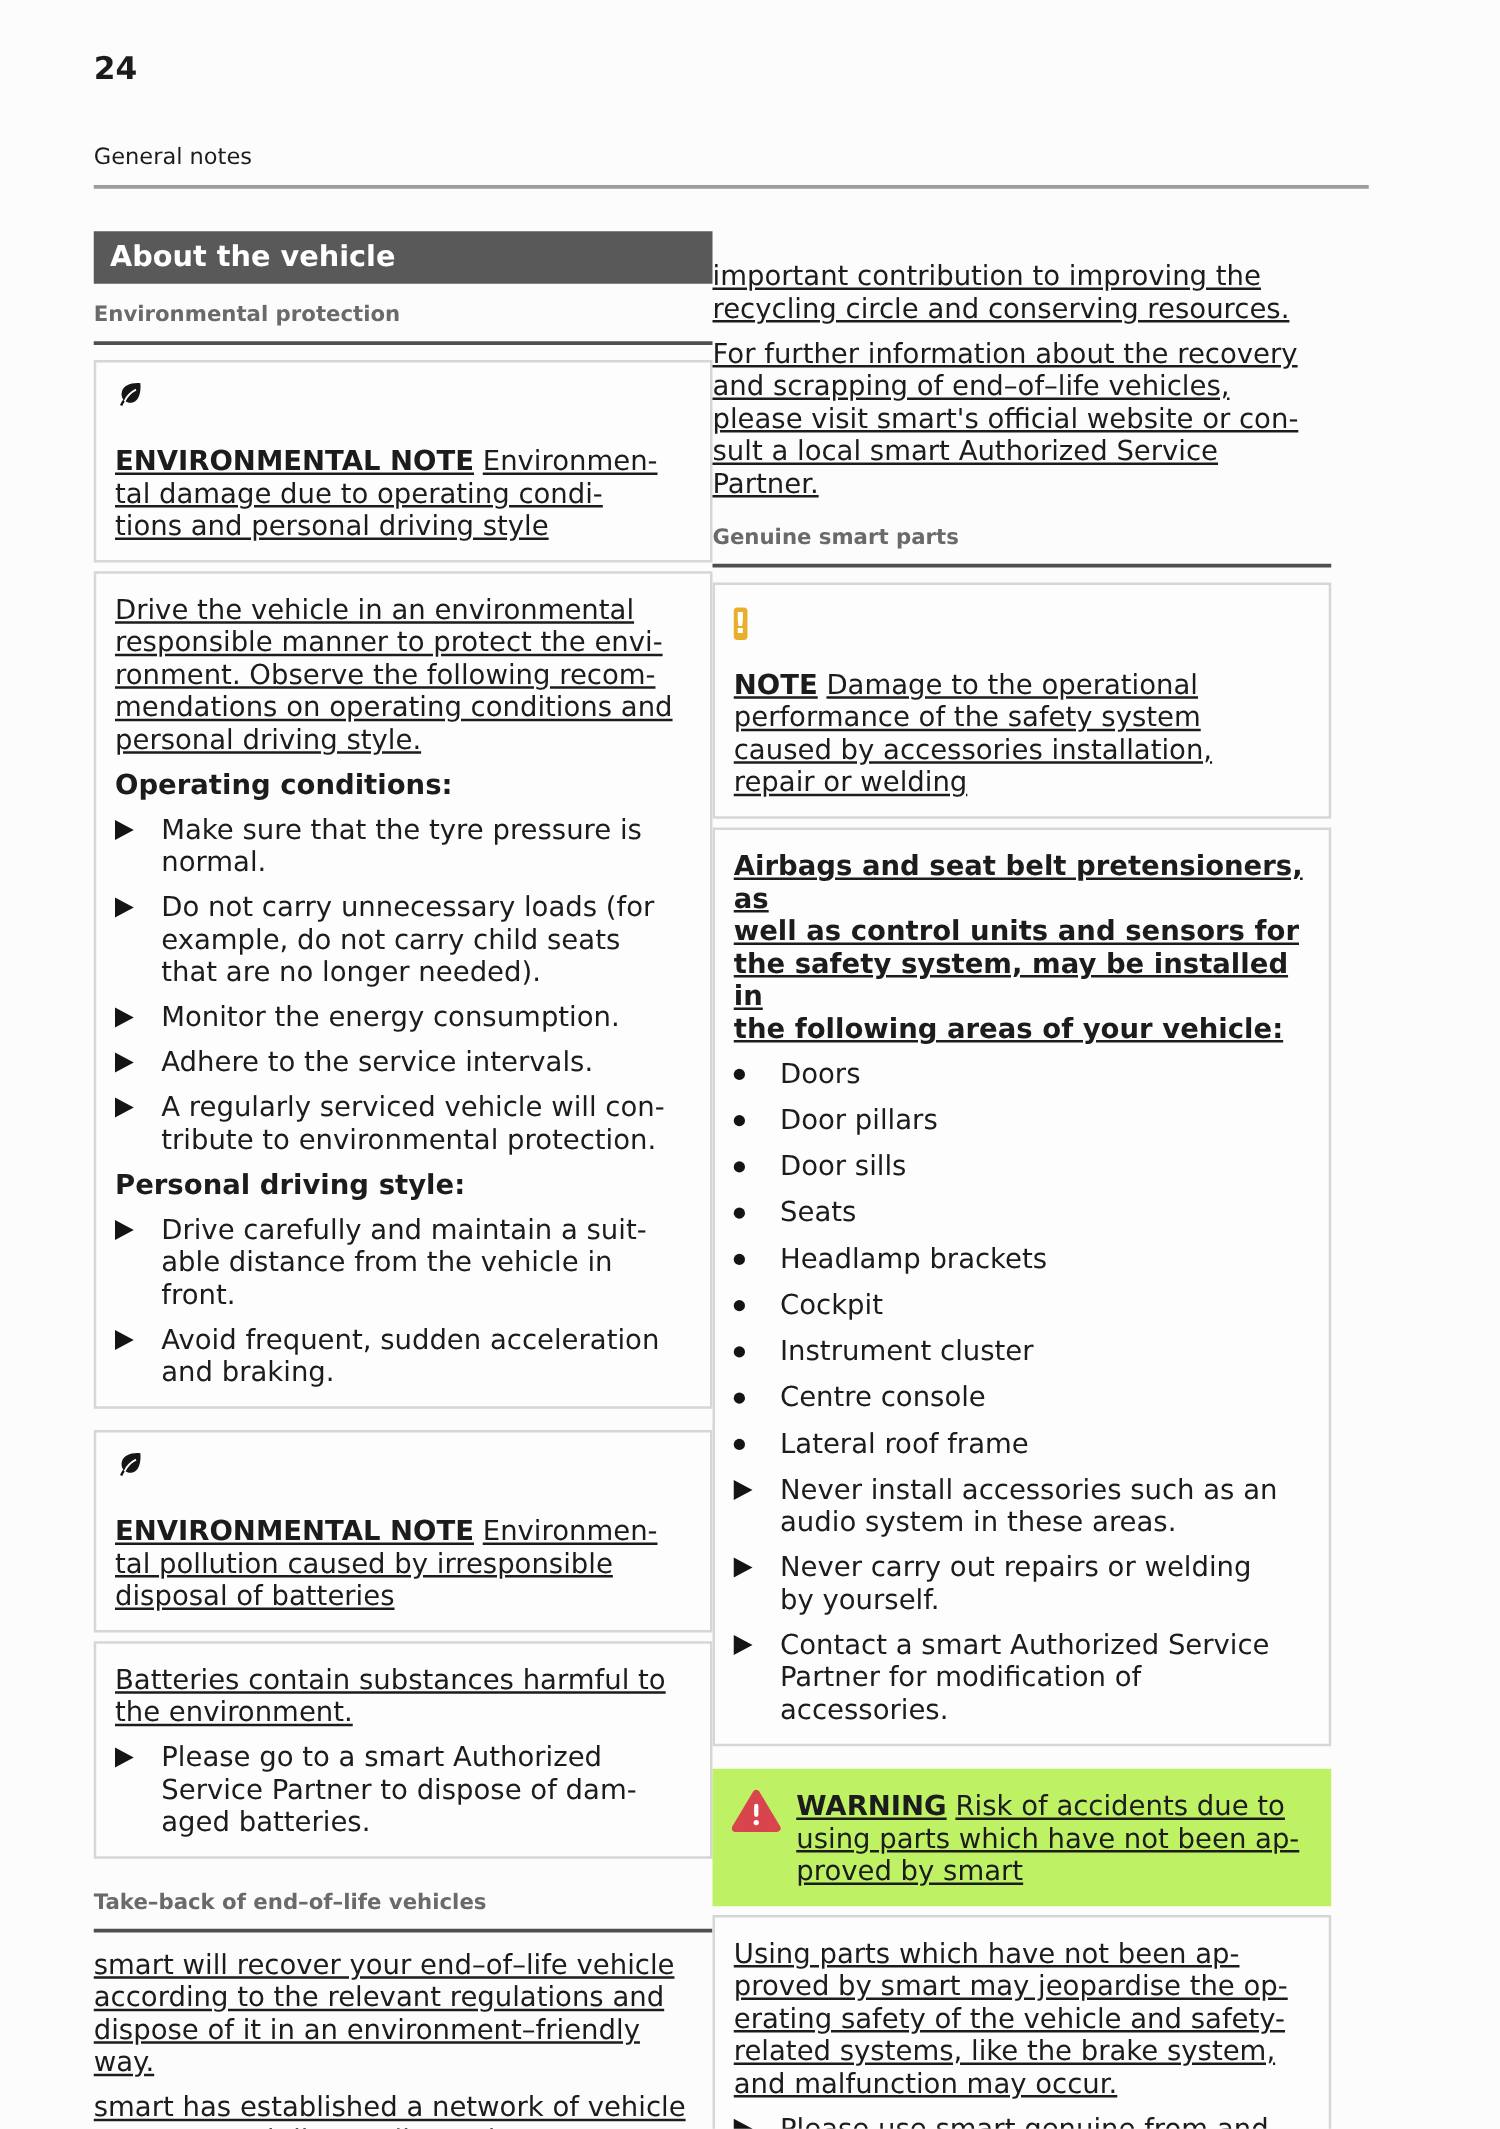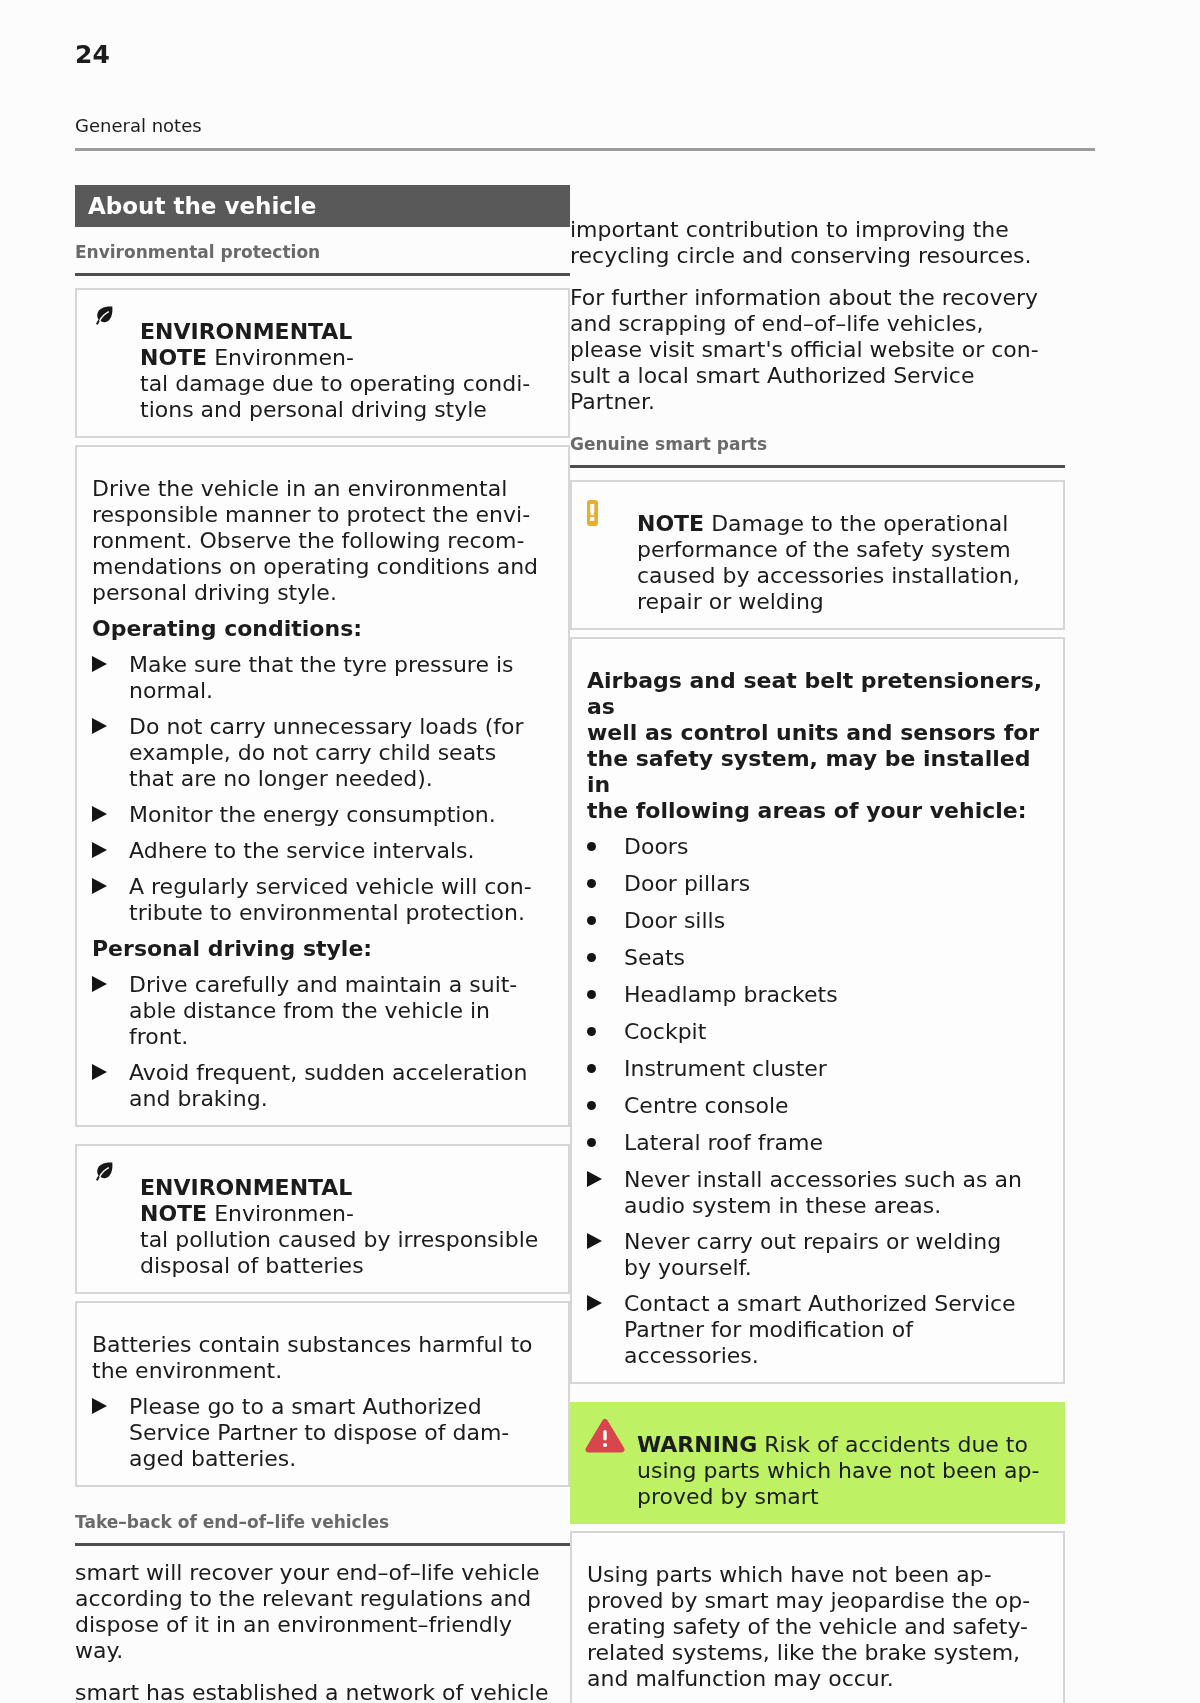--- a/index.html
+++ b/index.html
@@ -31,7 +31,7 @@
   .ml{white-space:pre-line;}
   .lbl{margin-right:7px;font-weight:700;}
 
-  .para{margin:16px 0 10px 0;}
+  .para{margin:4px 0 10px 0;text-decoration:underline;}
   .para:last-child{margin-bottom:0;}
   .bold{font-weight:700;}
   .bold-head{font-weight:700;margin:2px 0 10px 0;}

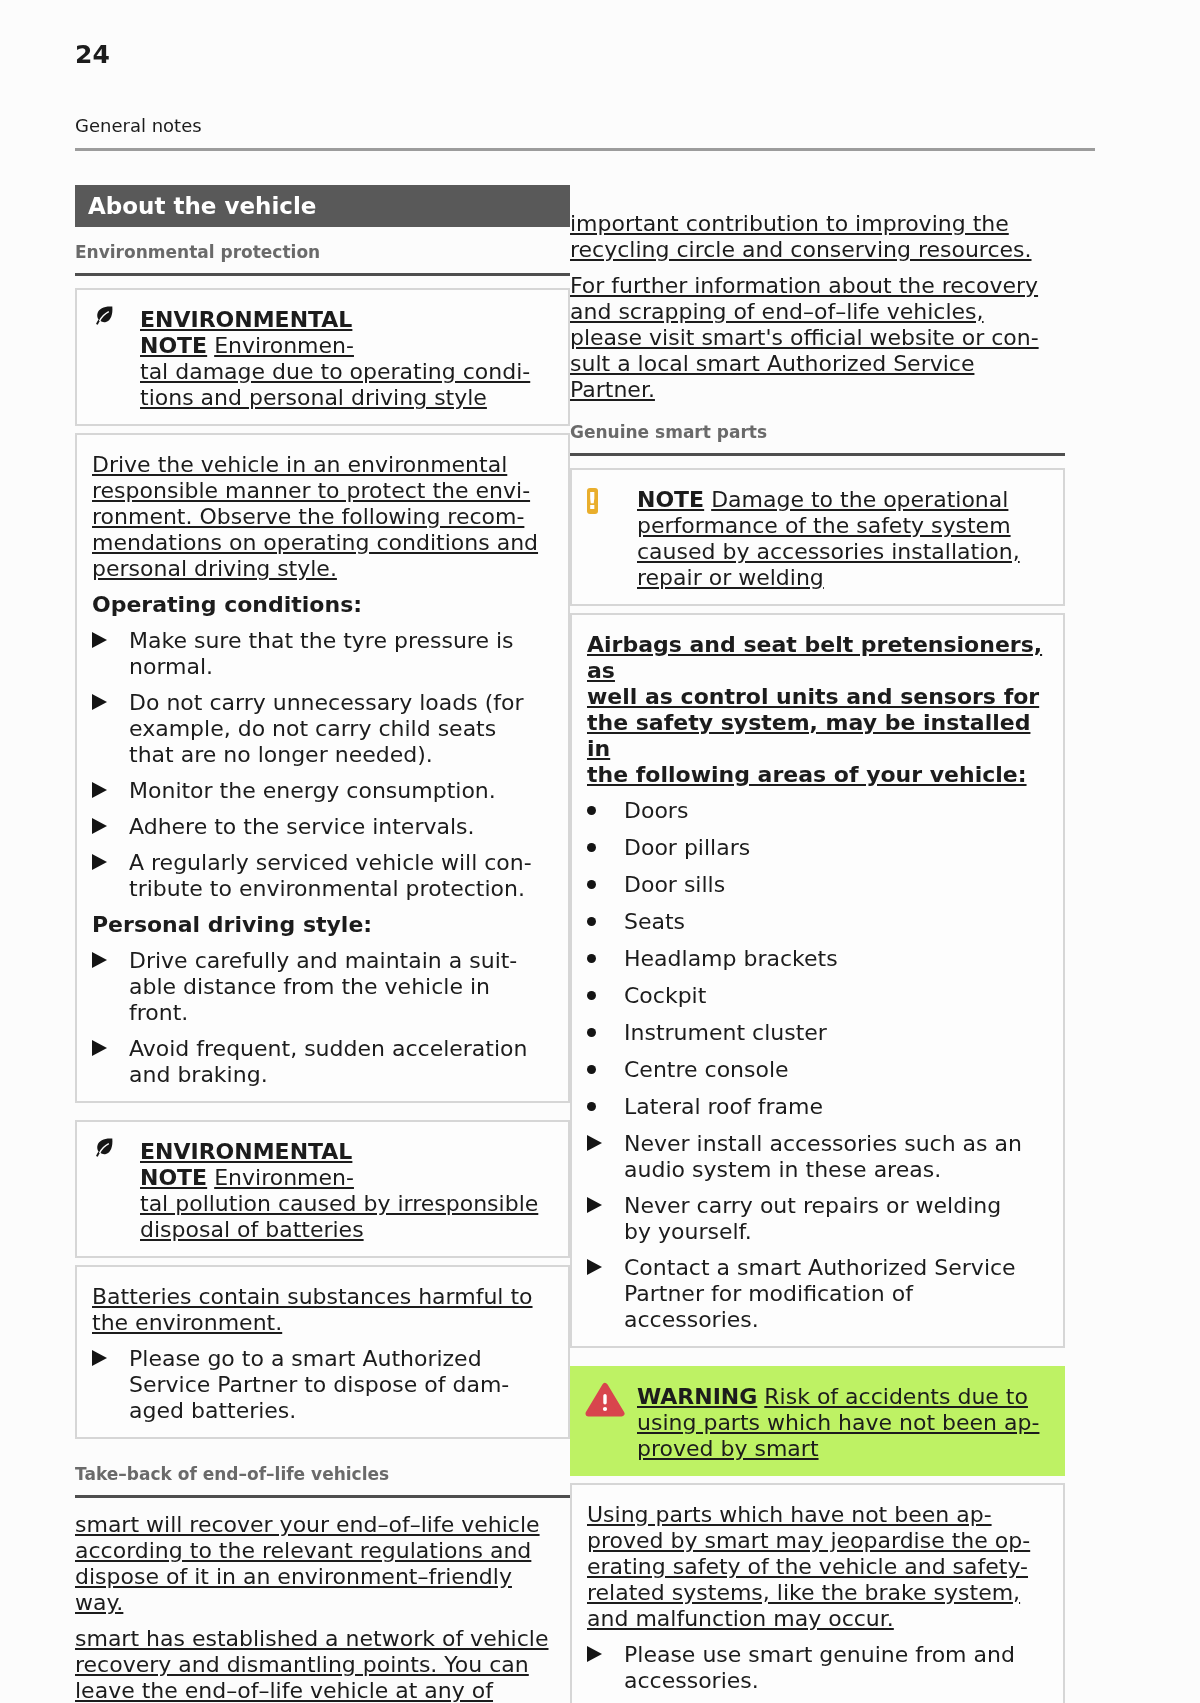--- a/index.html
+++ b/index.html
@@ -25,7 +25,7 @@
   .gap-lg{margin-top:17px;}
   .gap-md{margin-top:12px;}
 
-  .note-head{display:flex;}
+  .note-head{display:flex;flex-direction:column;}
   .icon-col{flex:0 0 48px;padding-top:2px;}
   .icon-col-wide{flex:0 0 50px;padding-top:1px;}
   .ml{white-space:pre-line;}

